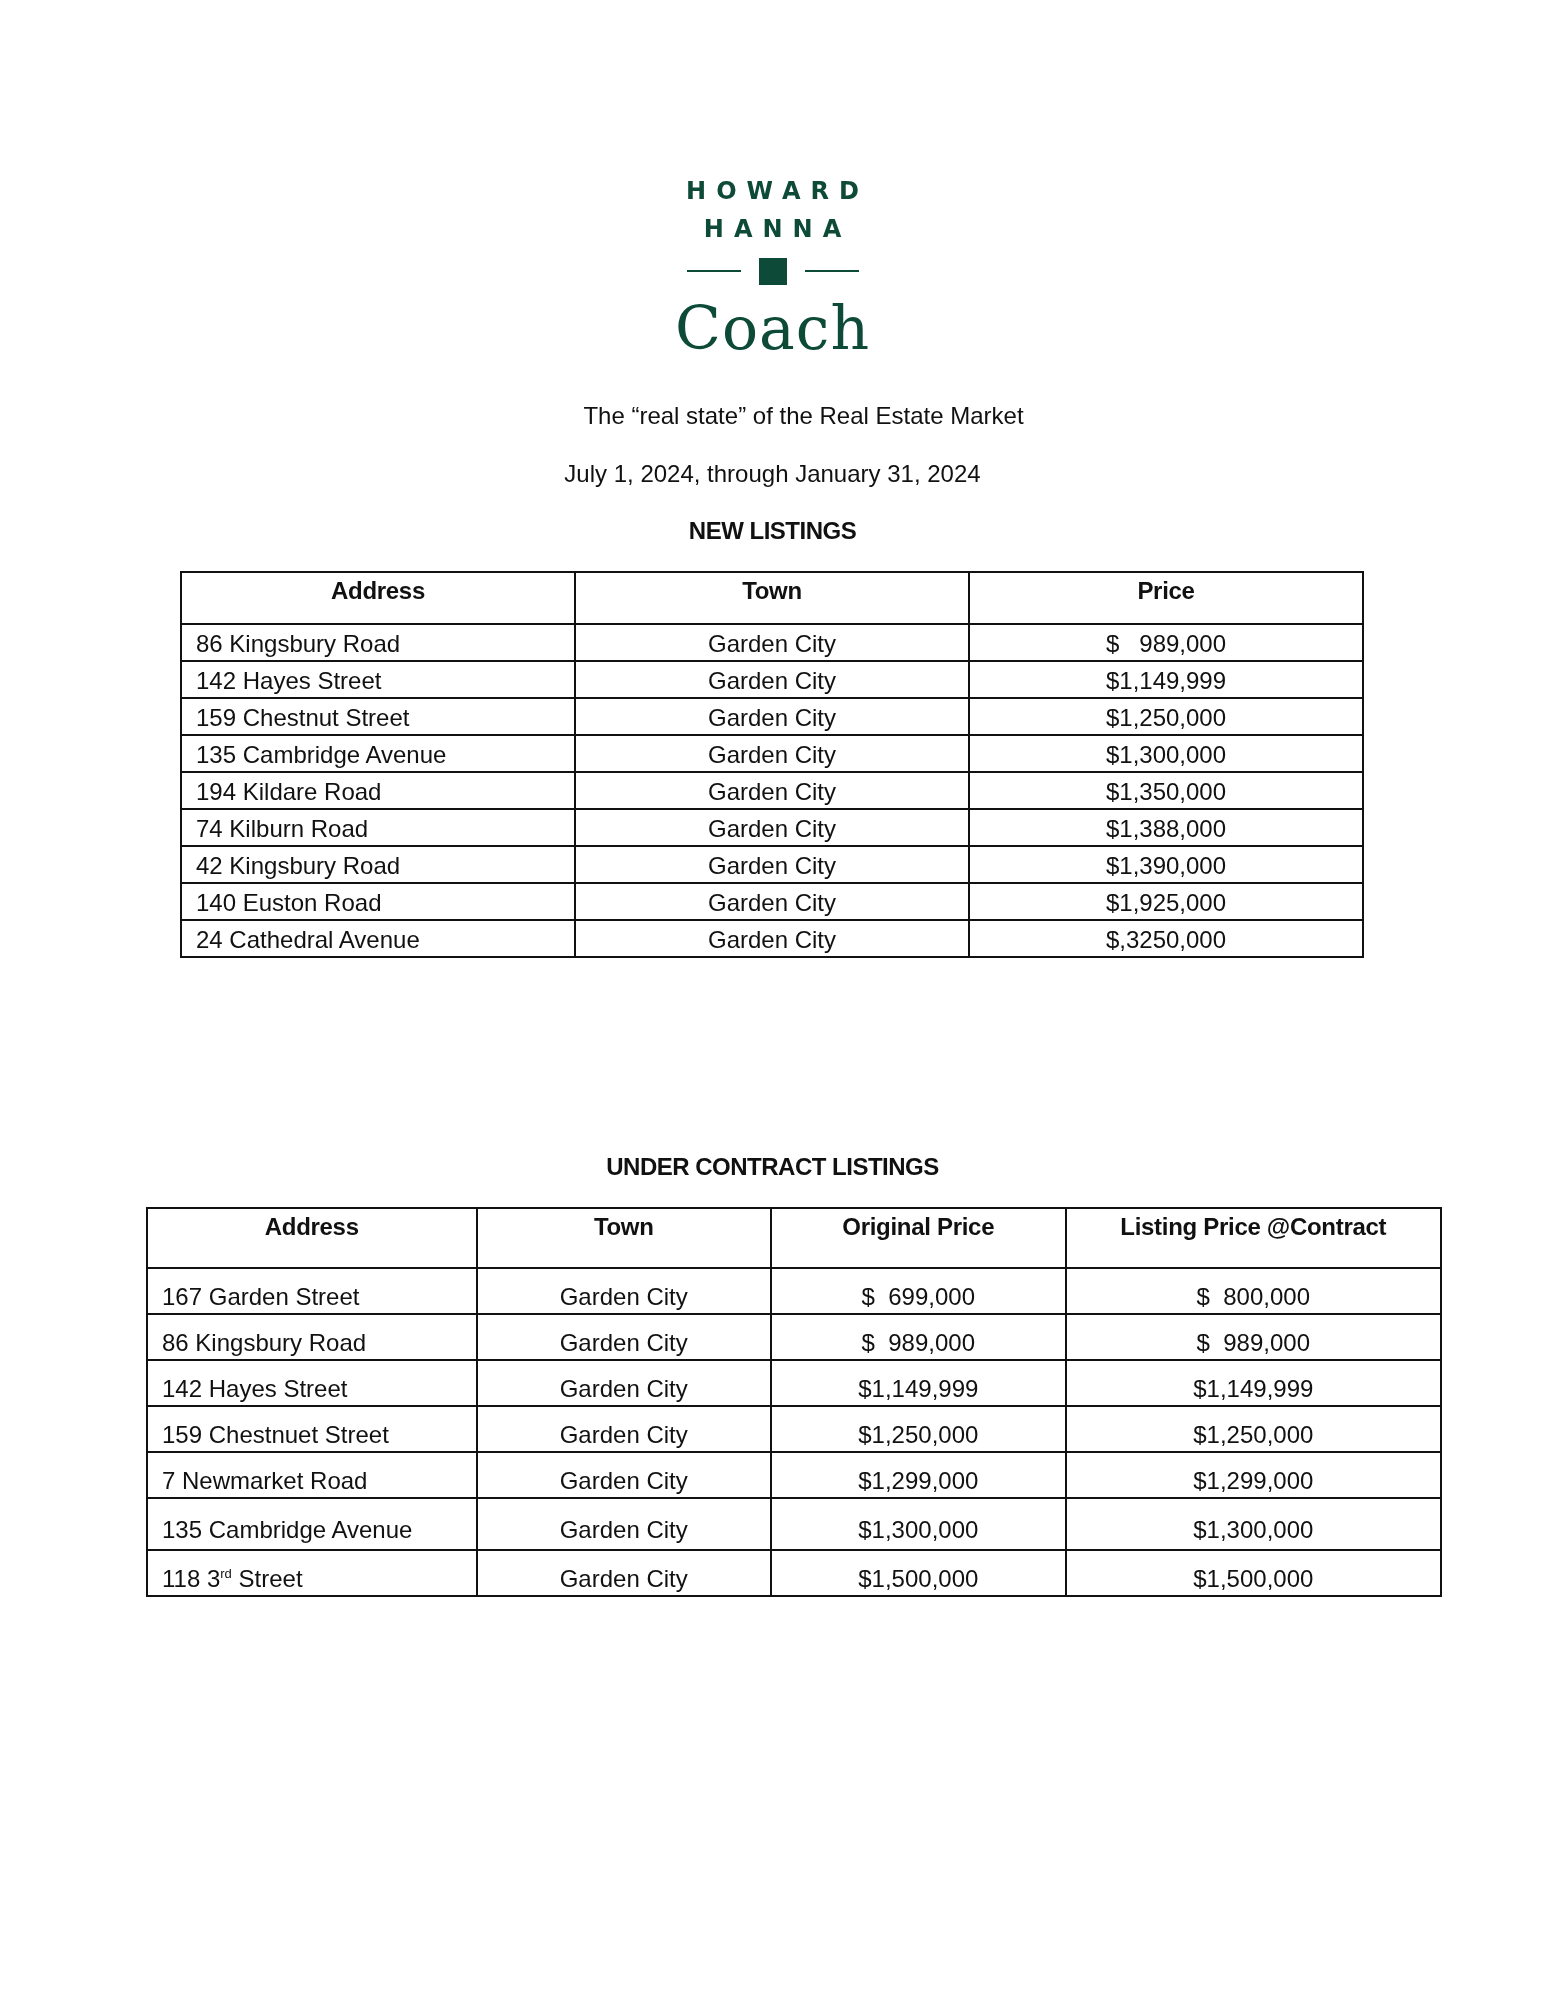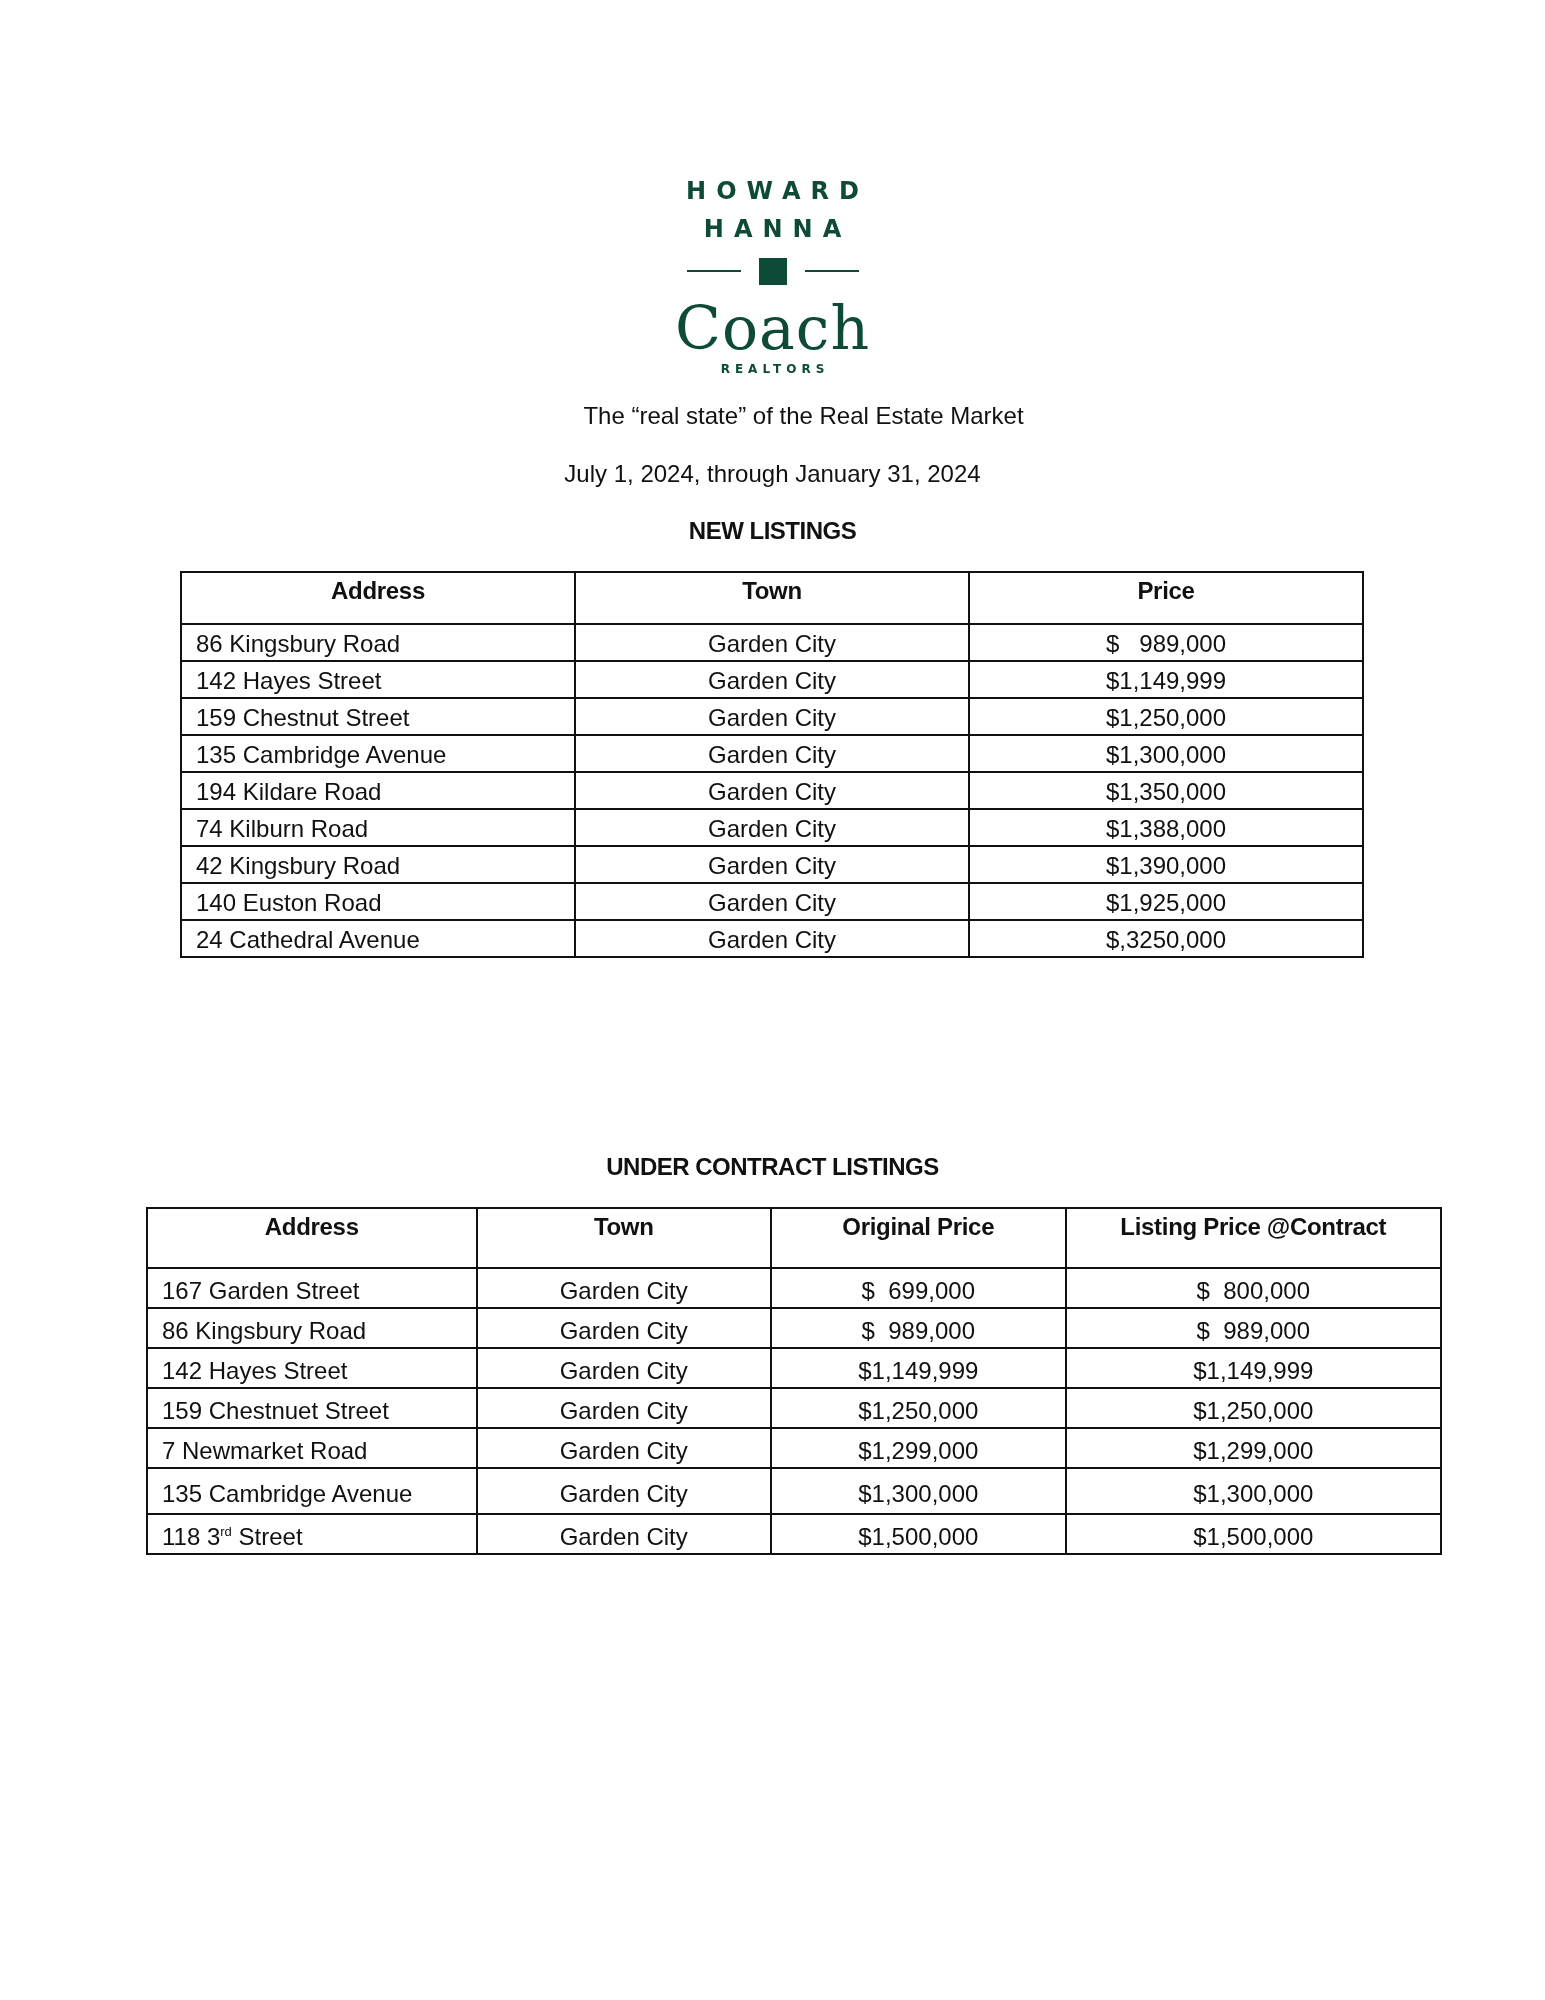--- a/index.html
+++ b/index.html
@@ -54,7 +54,6 @@
     <span class="logo-rule"></span>
   </div>
   <div class="logo-coach">Coach</div>
-  <div class="logo-realtors">REALTORS</div>
 </div>
 
 <div class="line subtitle">The “real state” of the Real Estate Market</div>

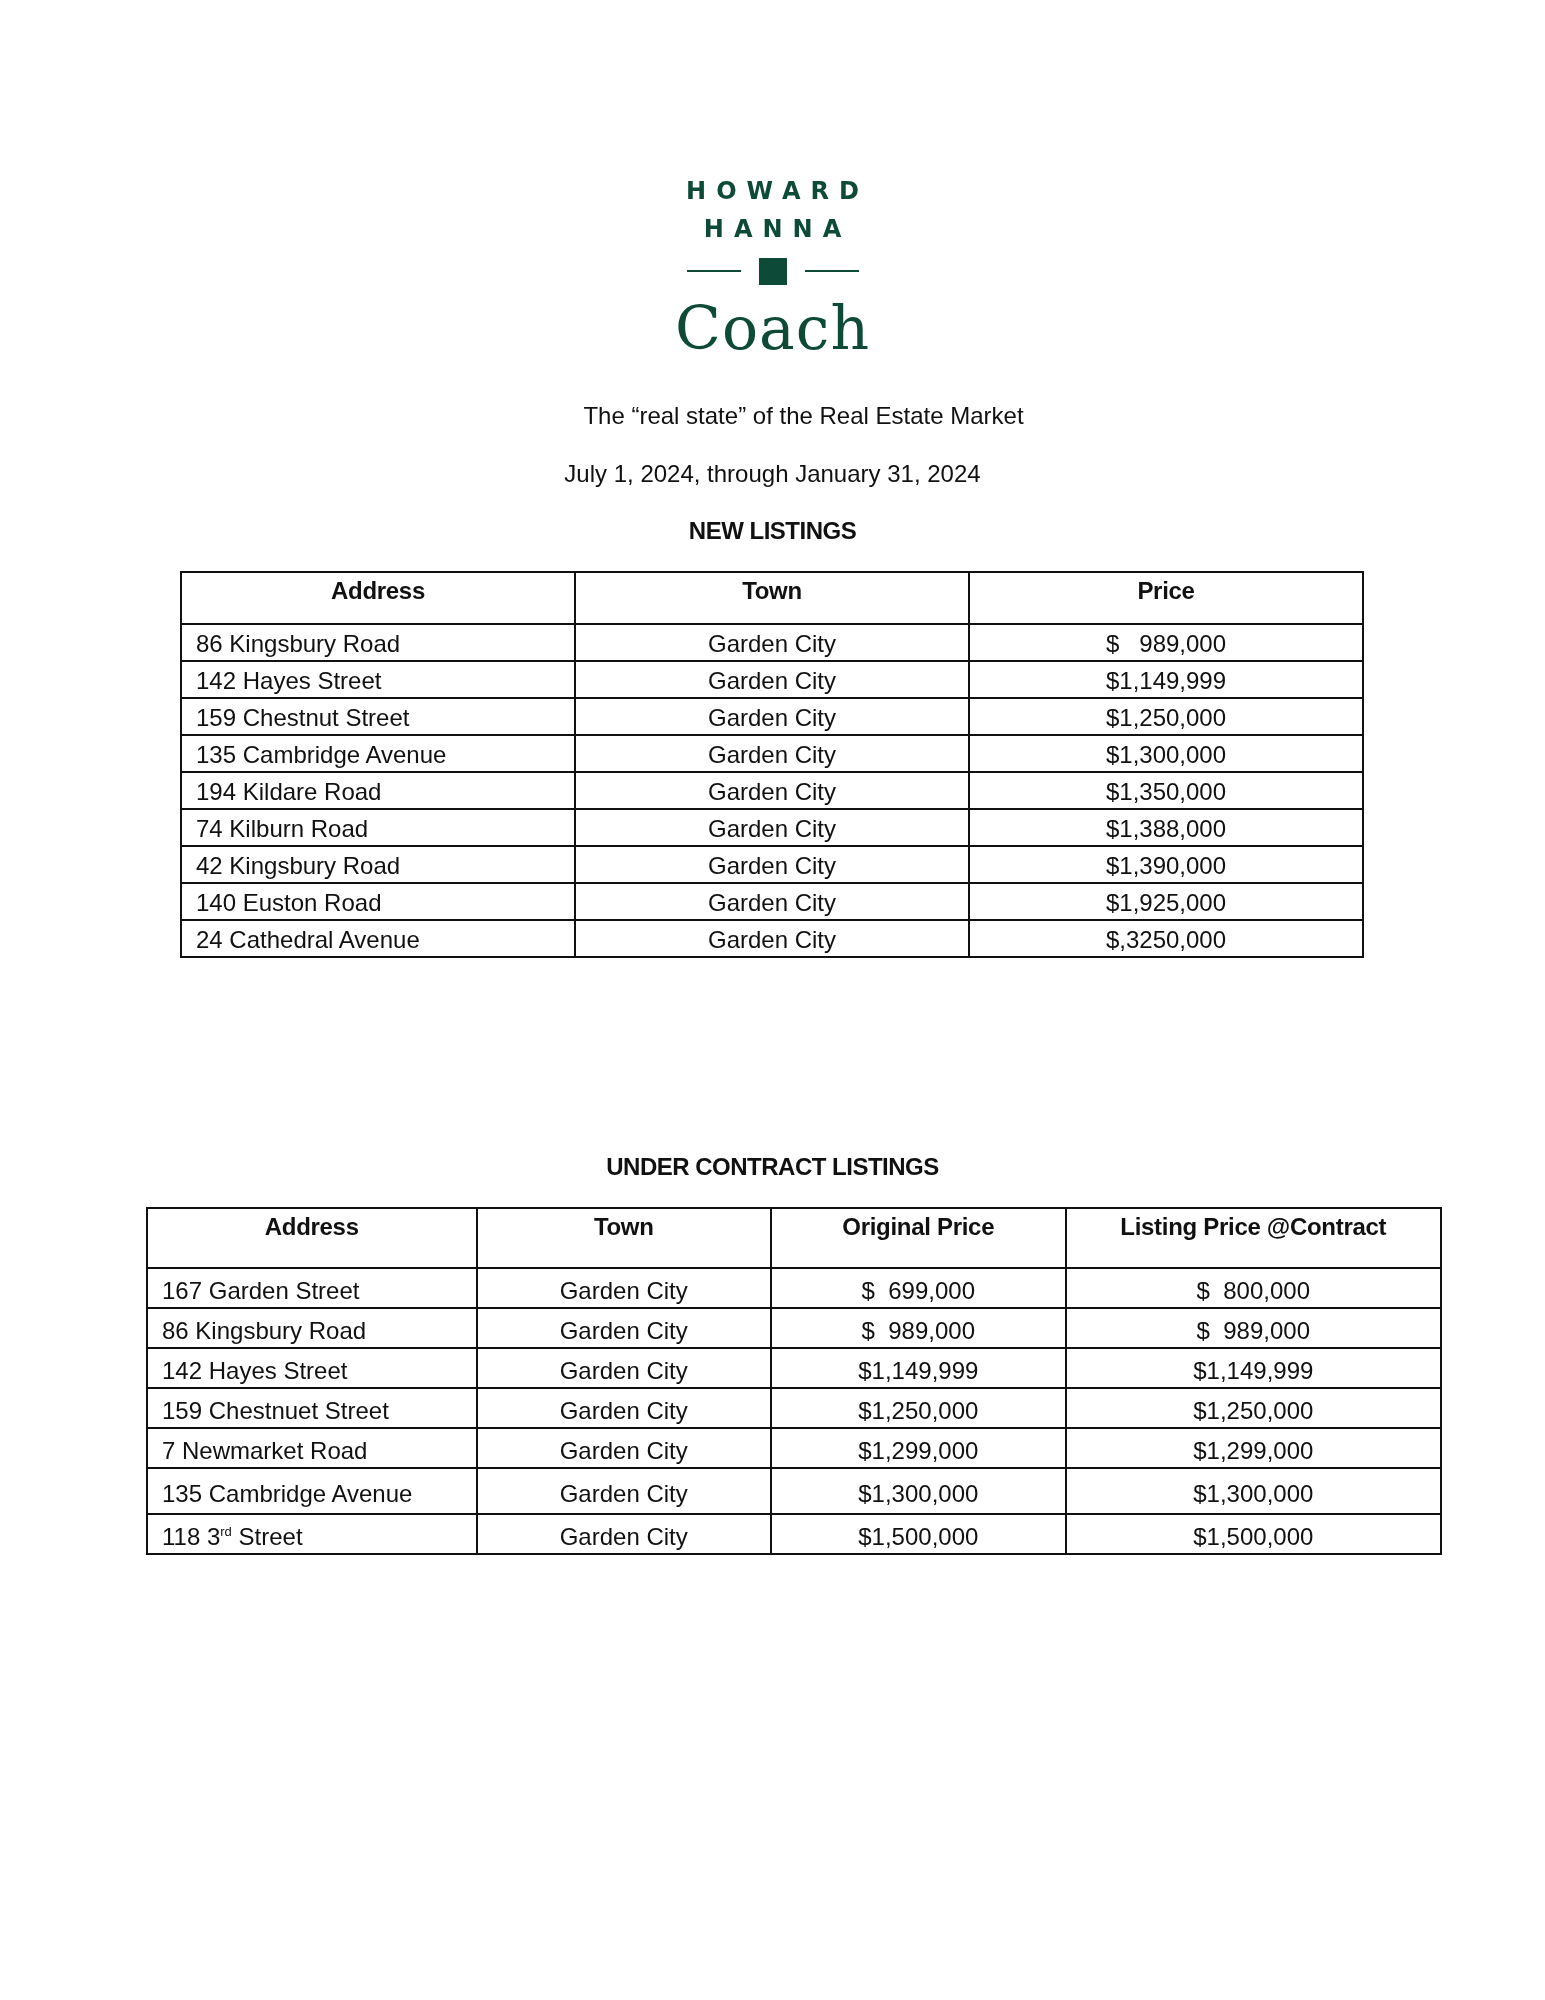--- a/index.html
+++ b/index.html
@@ -38,7 +38,7 @@
 
     .uc-table { left: 146px; top: 1207px; width: 1296px; }
     .uc-table th { height: 54px; }
-    .uc-table td { height: 32px; padding-top: 6px; }
+    .uc-table td { height: 32px; padding-top: 12px; }
     .uc-table col.c1 { width: 330px; } .uc-table col.c2 { width: 295px; } .uc-table col.c3 { width: 295px; } .uc-table col.c4 { width: 376px; }
     sup { font-size: 13px; }
   </style>

